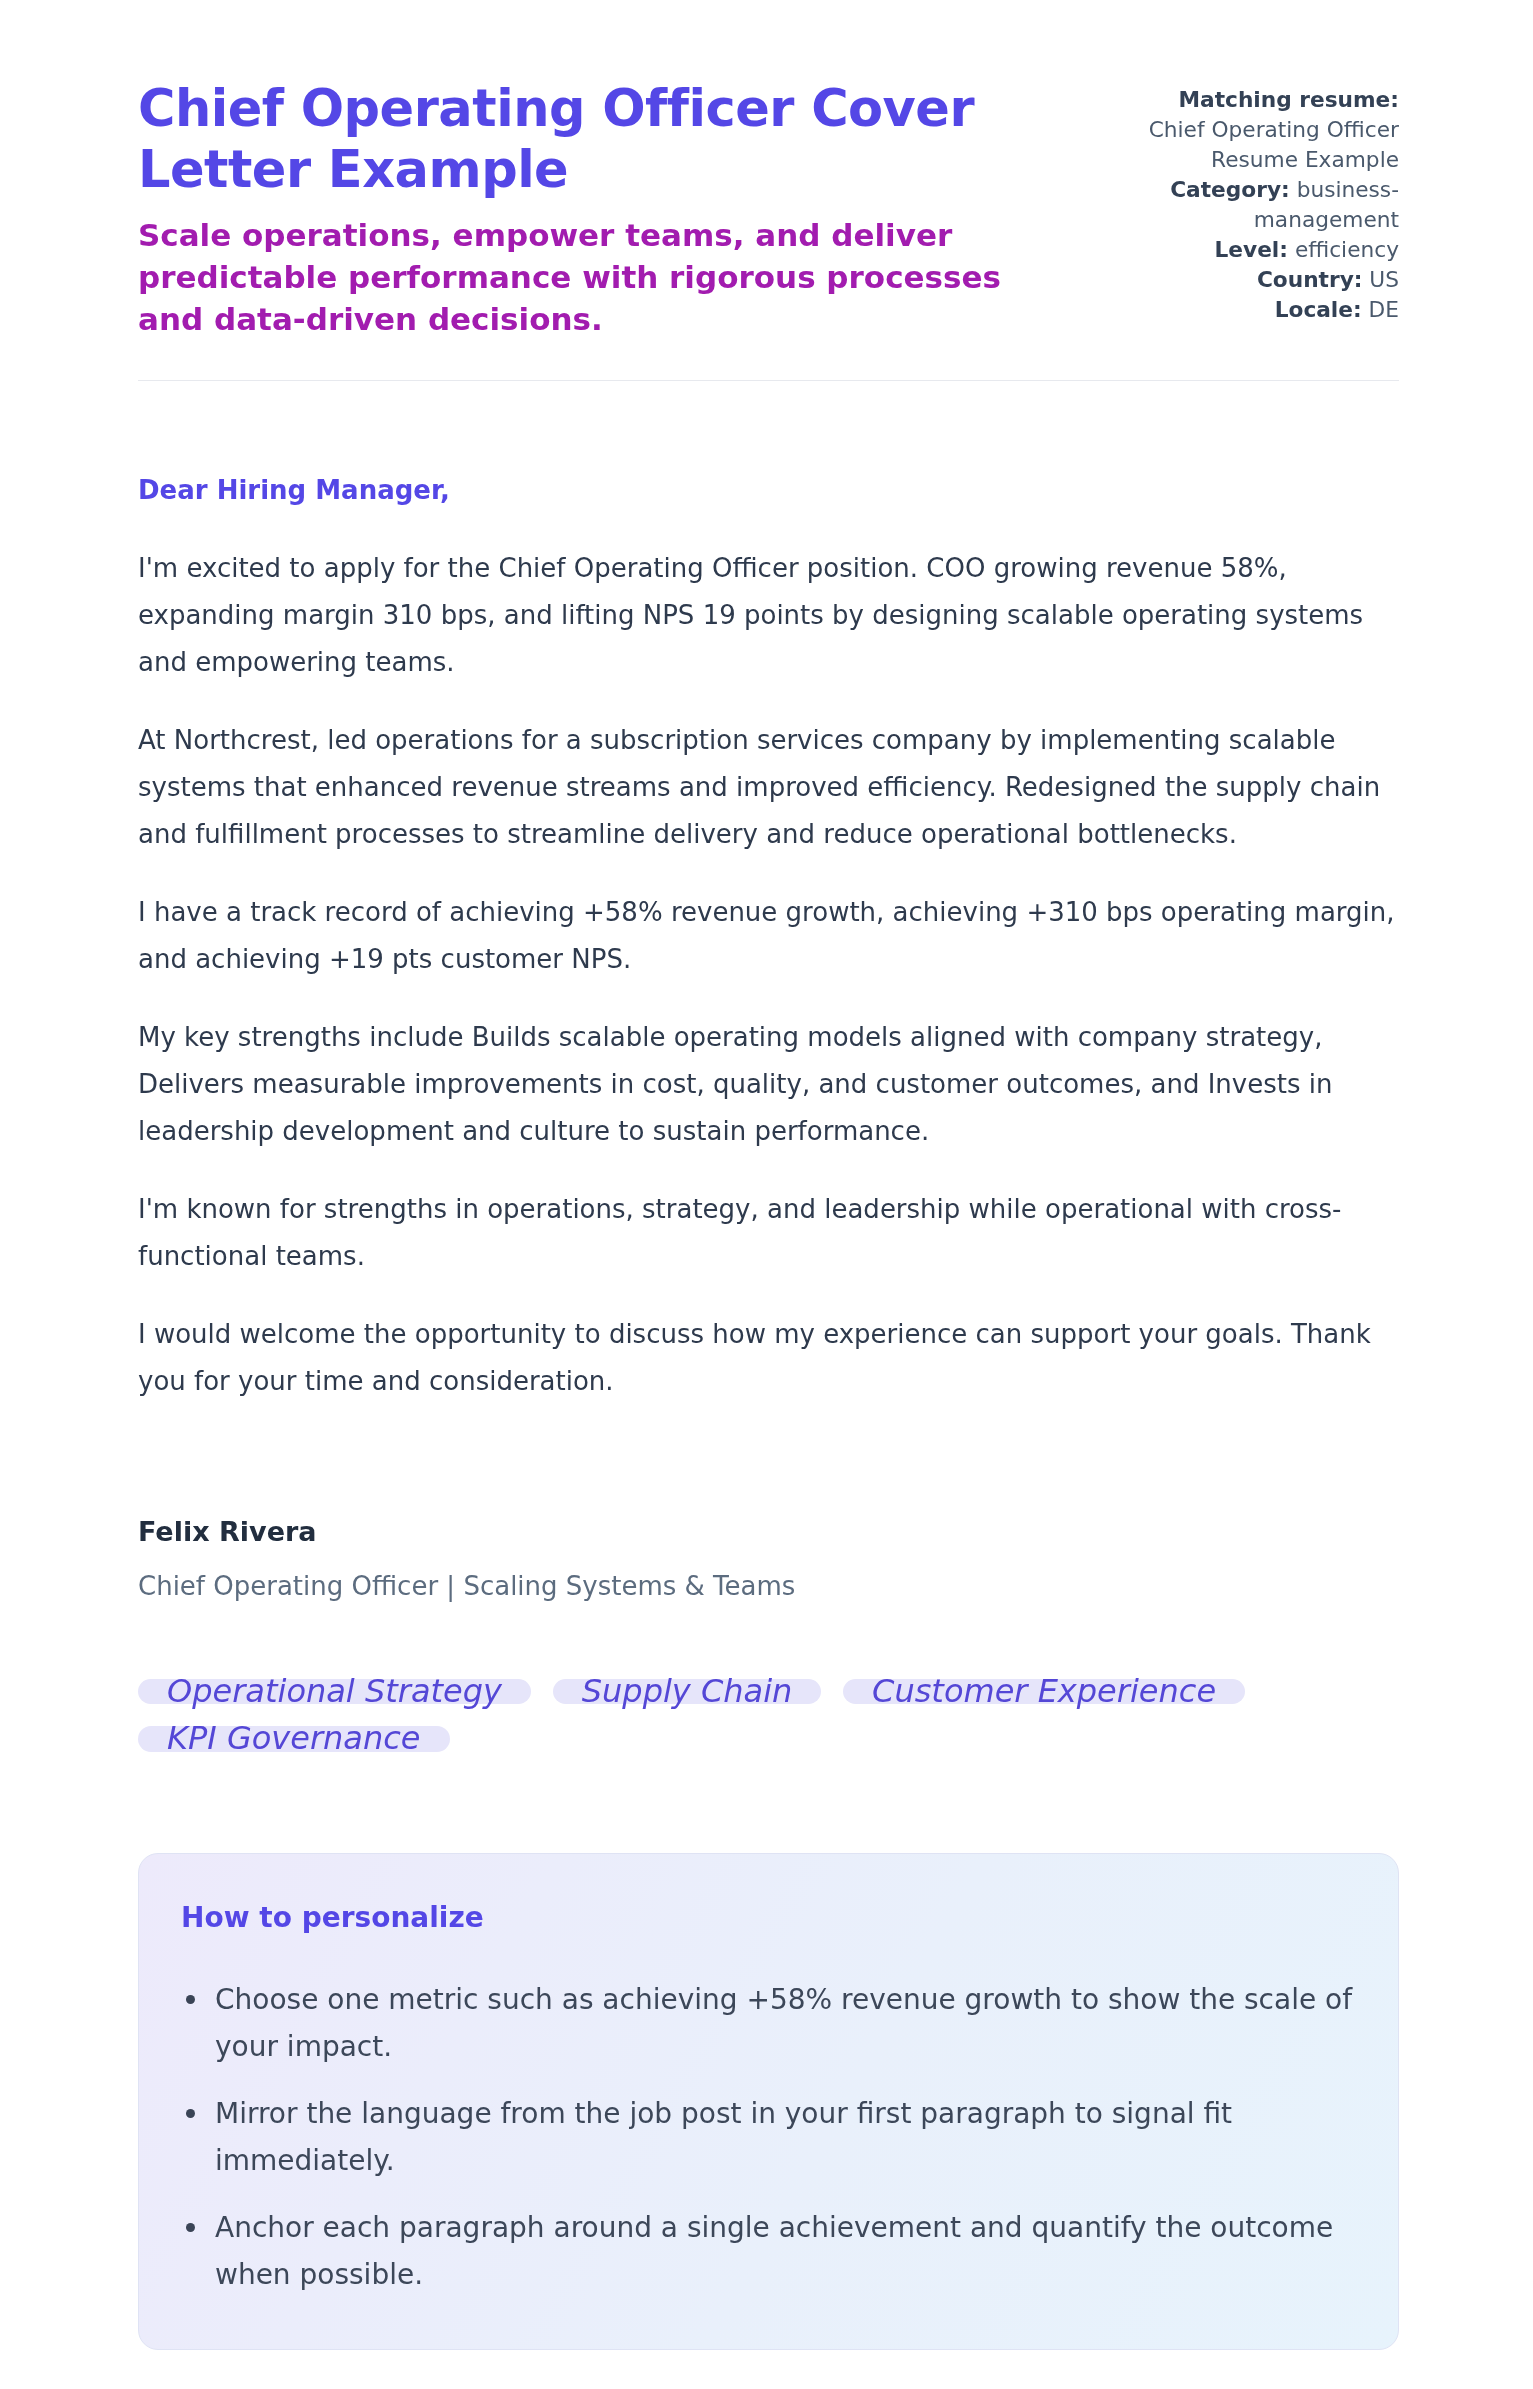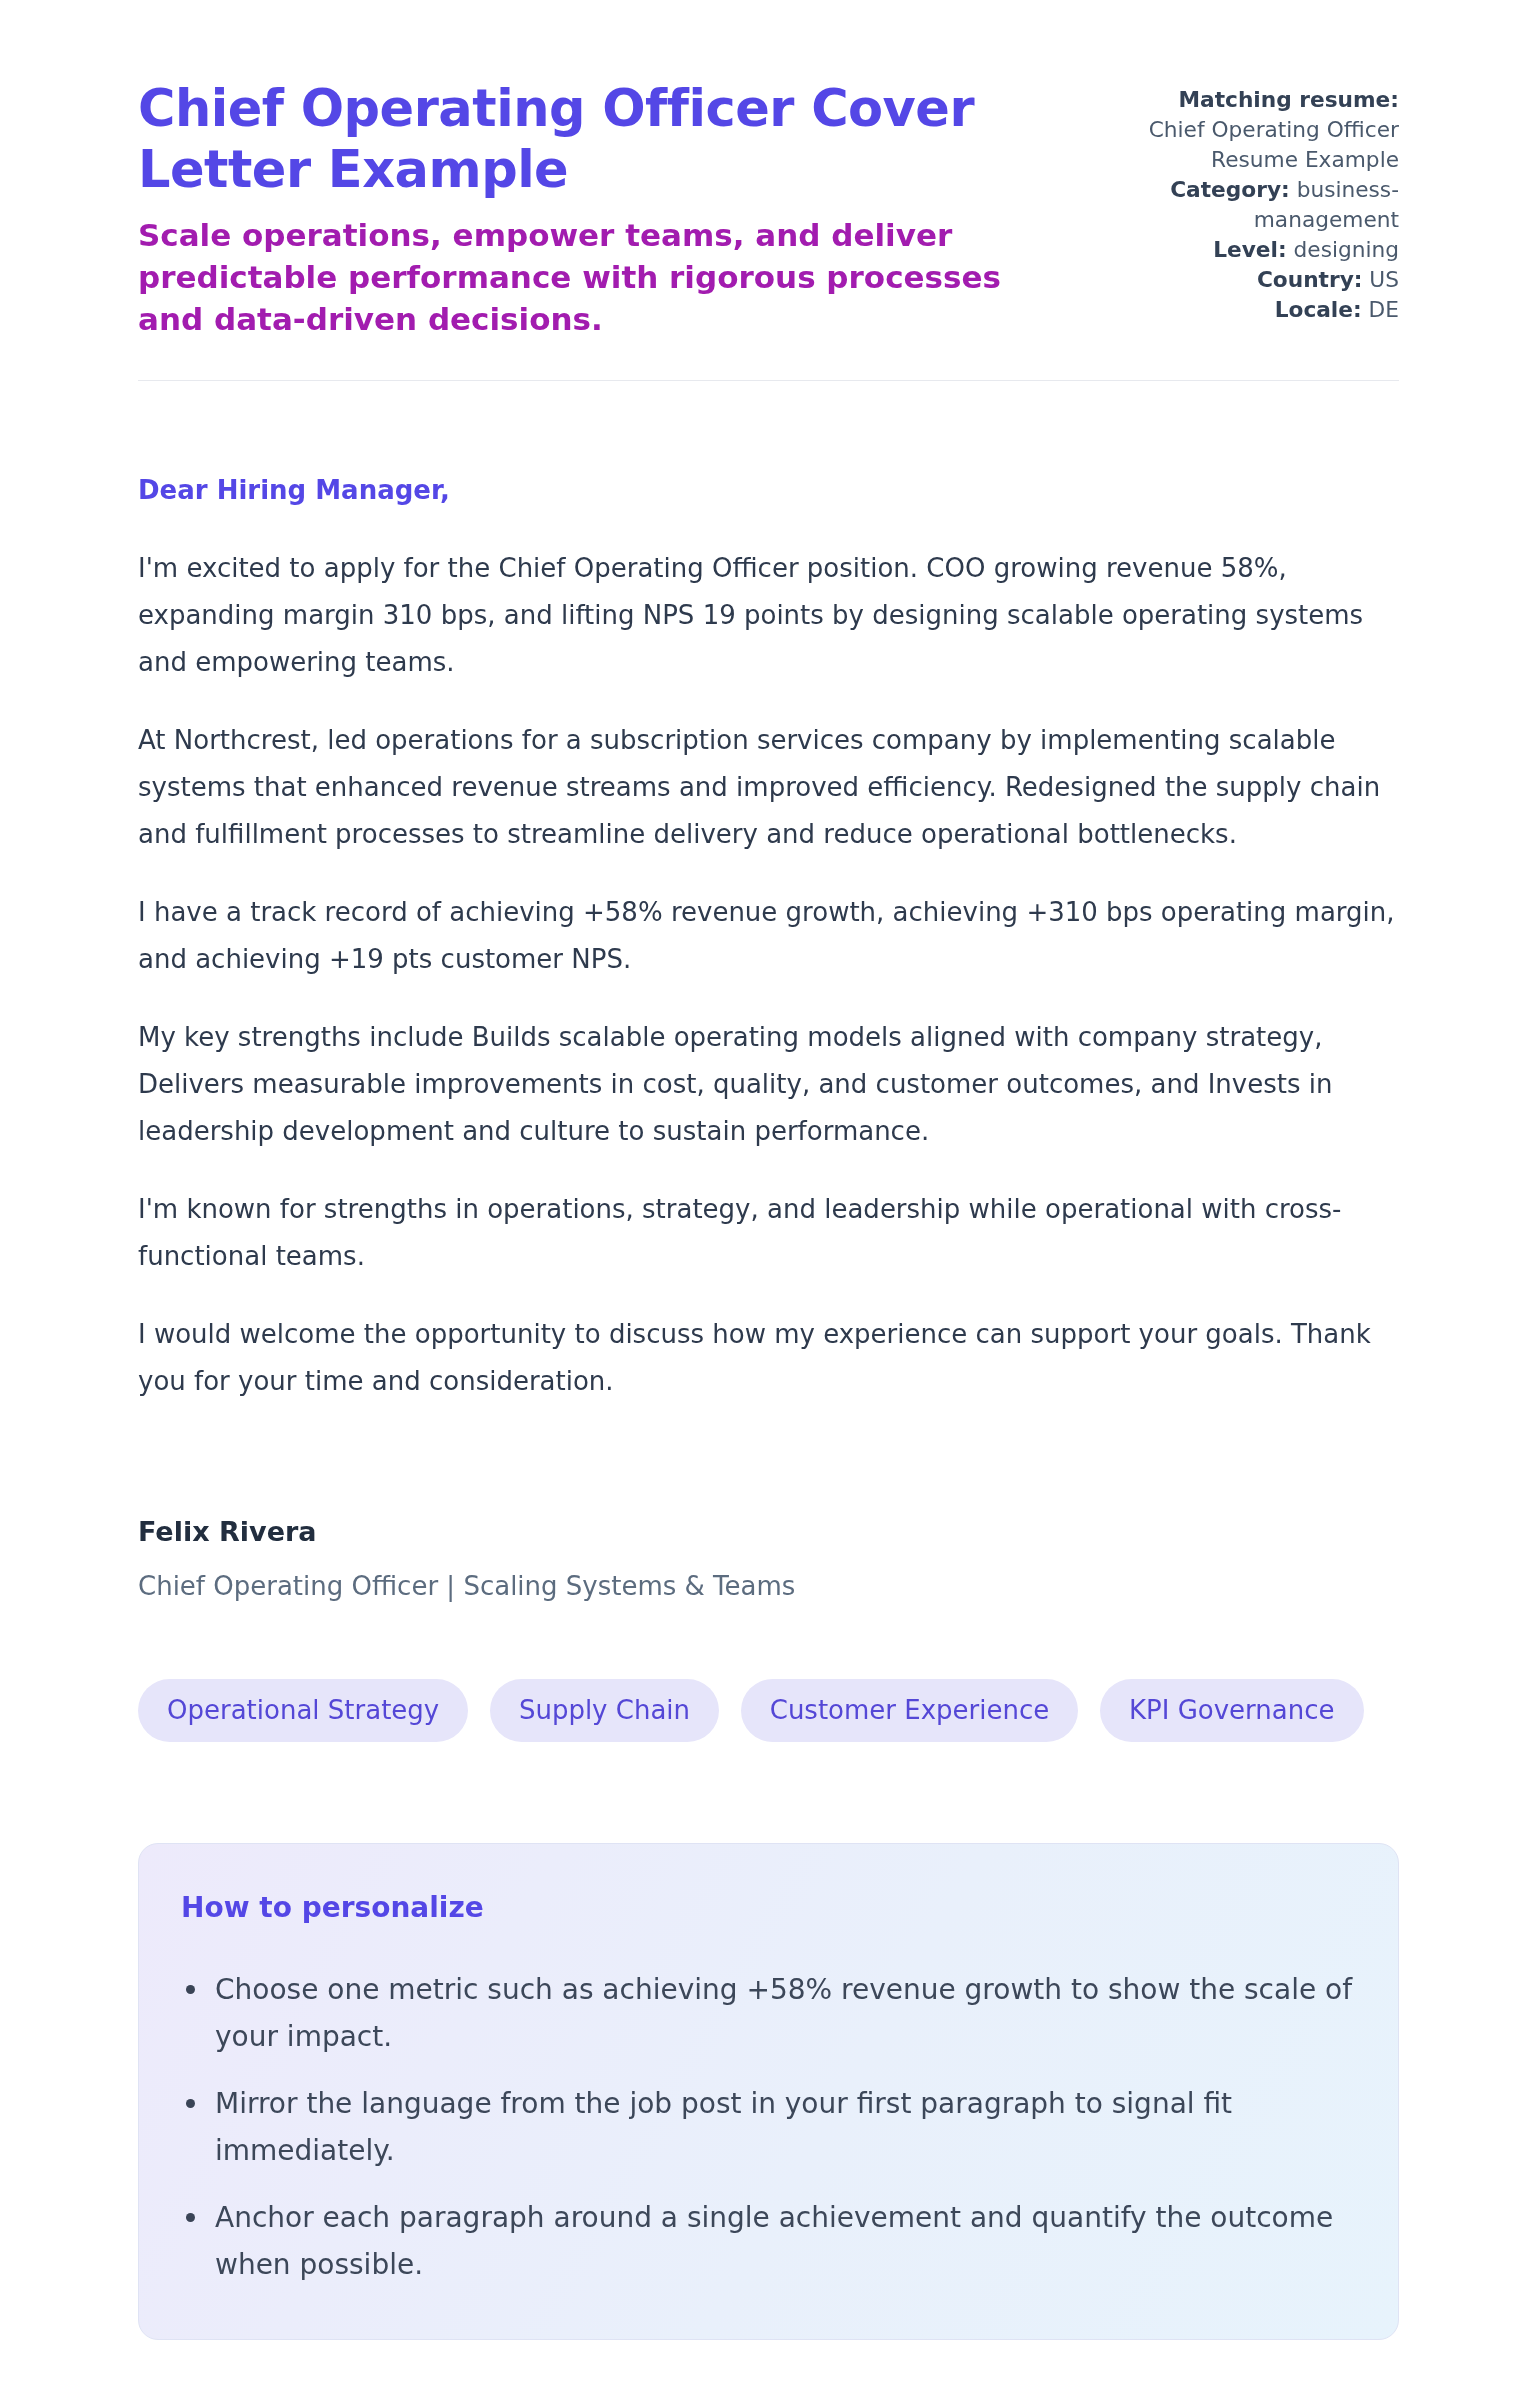--- a/index.html
+++ b/index.html
@@ -148,7 +148,7 @@
       </div>
       <div class="meta-row">
         <strong>Level:</strong>
-        <span>designing</span>
+        <span>efficiency</span>
       </div>
       <div class="meta-row">
         <strong>Country:</strong>

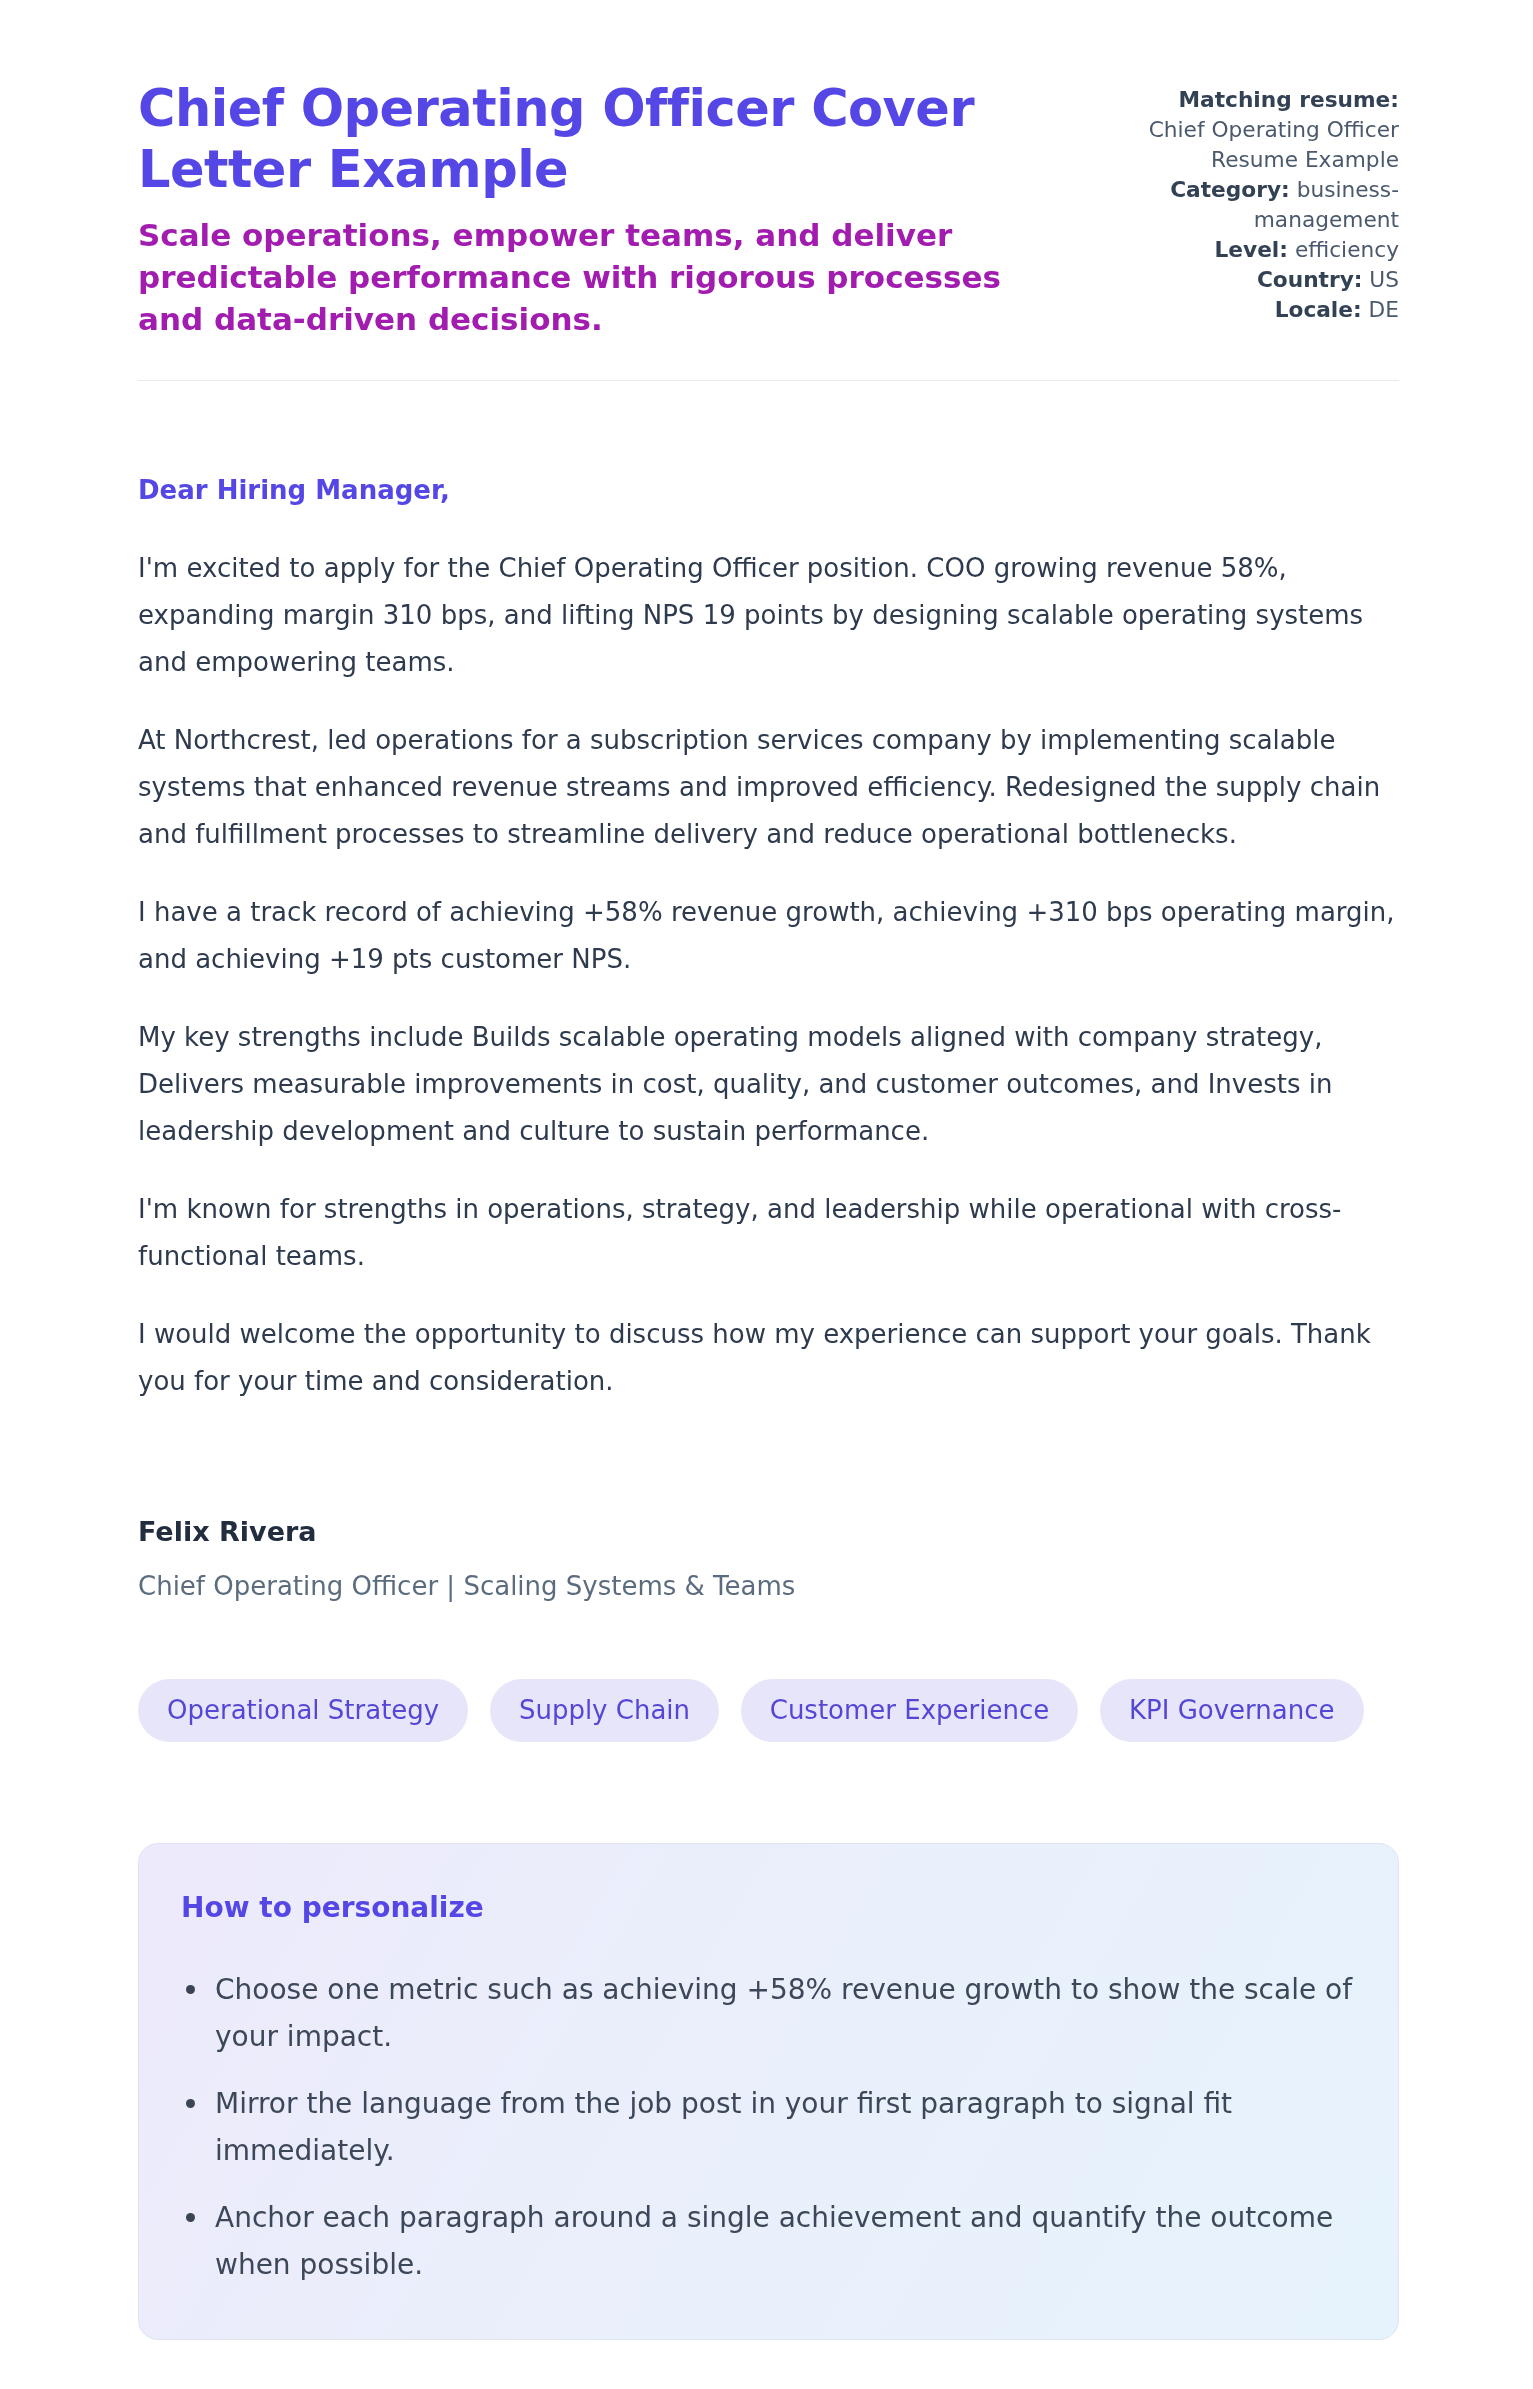--- a/index.html
+++ b/index.html
@@ -84,11 +84,12 @@
   .tag {
     background: #e6e5fa;
     color: #5447d6;
-    font-size: 26px;
+    font-size: 32px;
     line-height: 23.5px;
-    padding: 20px 29px;
+    padding: 1px 29px;
     border-radius: 901px;
     white-space: nowrap;
+    font-style: italic;
   }
   
   .tips {

